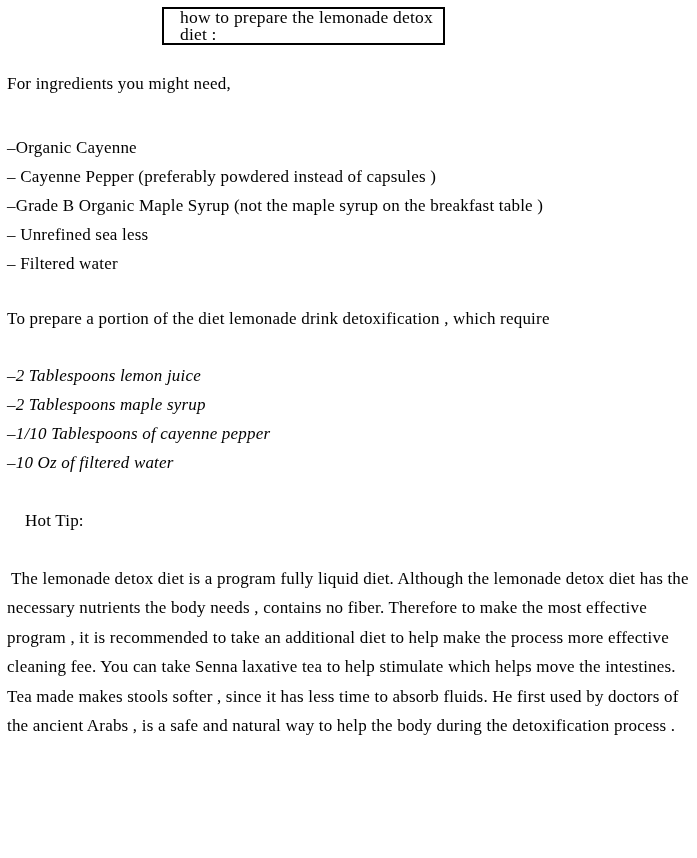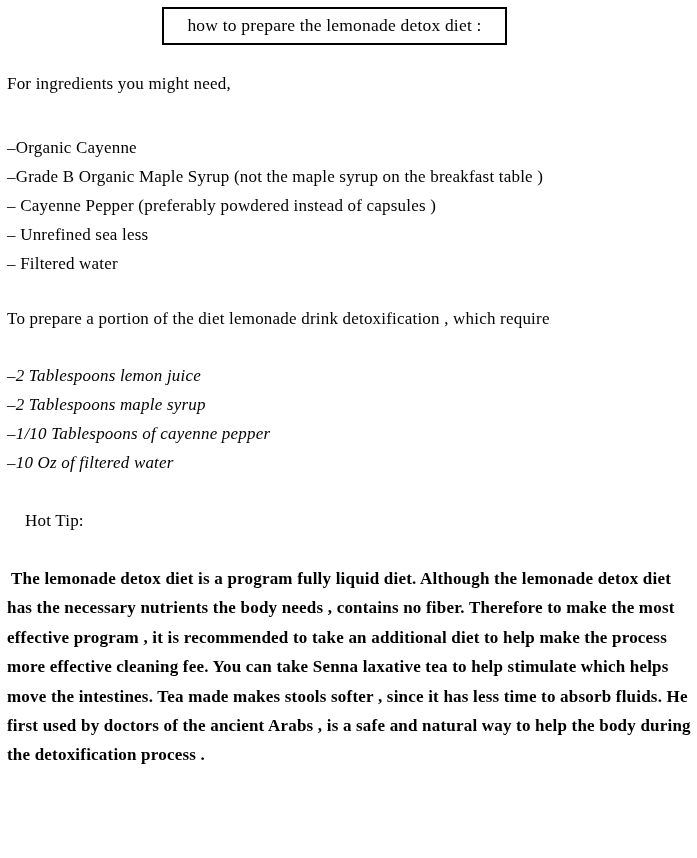--- a/index.html
+++ b/index.html
@@ -27,7 +27,7 @@
   .title-box {
     box-sizing: border-box;
     margin: 7px 0 0 155px;
-    width: 345px;
+    width: 283px;
     height: 38px;
     border: 2px solid #000000;
     display: flex;
@@ -36,6 +36,7 @@
     font-size: 17.5px;
     line-height: 1;
     background: #ffffff;
+    padding-left: 16px;
   }
   p, .line {
     margin: 0;

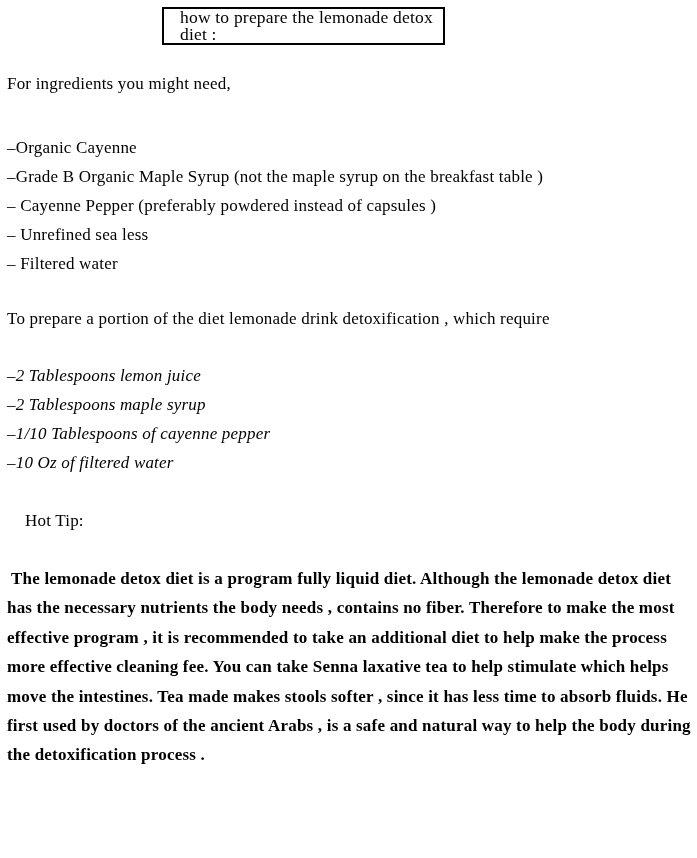--- a/index.html
+++ b/index.html
@@ -68,8 +68,8 @@
 
   <div class="list-block-1">
     <div class="line">–Organic Cayenne</div>
+    <div class="line">– Cayenne Pepper (preferably powdered instead of capsules )</div>
     <div class="line">–Grade B Organic Maple Syrup (not the maple syrup on the breakfast table )</div>
-    <div class="line">– Cayenne Pepper (preferably powdered instead of capsules )</div>
     <div class="line">– Unrefined sea less</div>
     <div class="line">– Filtered water</div>
   </div>

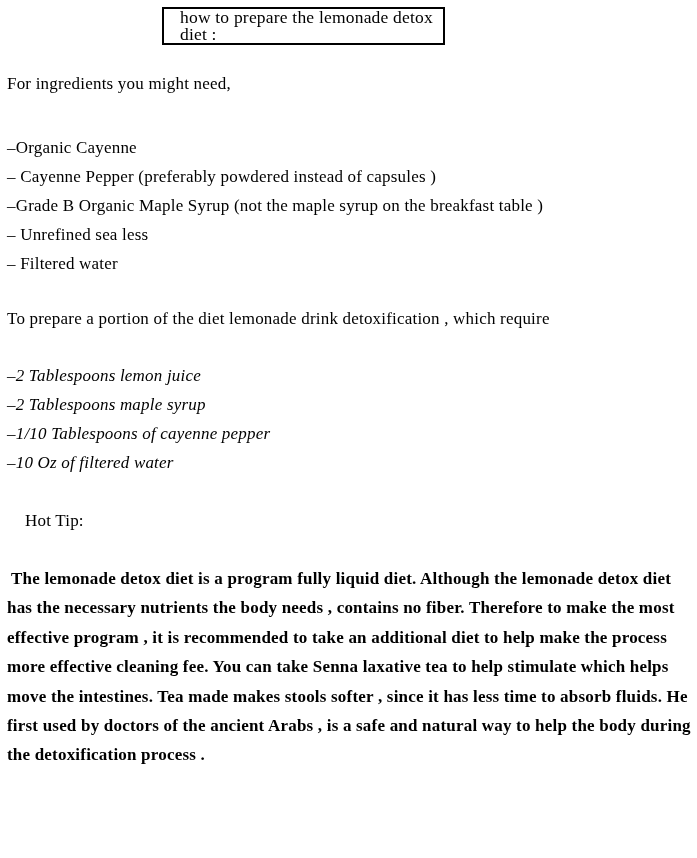--- a/index.html
+++ b/index.html
@@ -52,7 +52,6 @@
     margin-top: 29px;
     line-height: 29.4px;
     text-indent: 4px;
-    font-weight: bold;
   }
 </style>
 </head>

